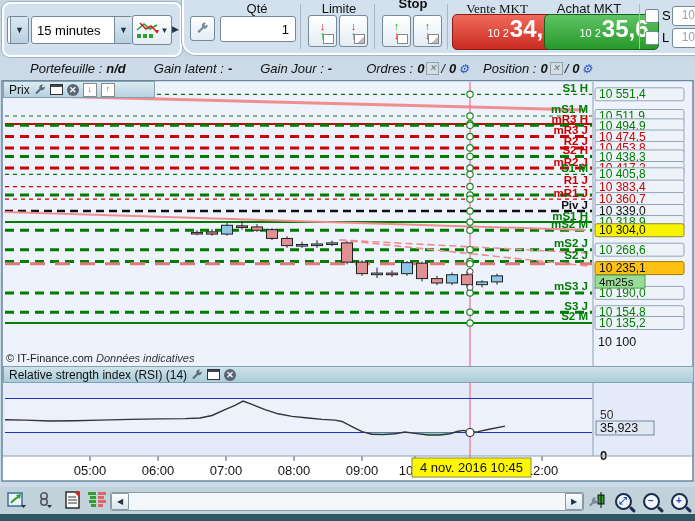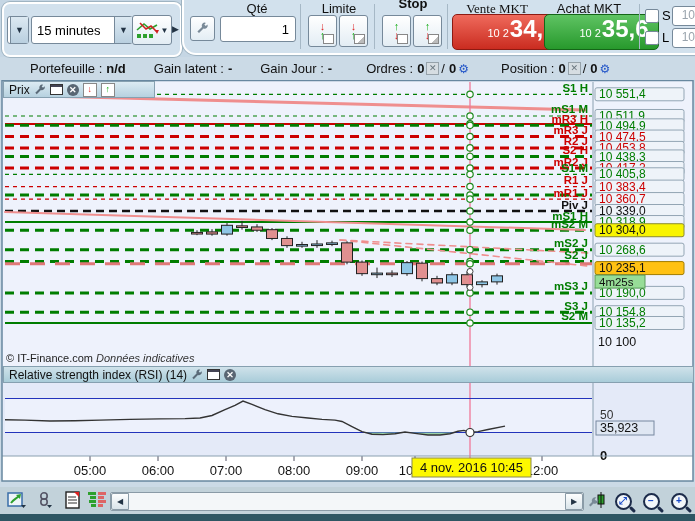--- a/index.html
+++ b/index.html
@@ -27,7 +27,7 @@
           text-align:right;padding:1px 4px 0 0;}
   
   #infobar{position:absolute;left:0;top:57px;width:695px;height:23px;font-size:13px;color:#111;
-           display:flex;align-items:center;}
+           display:flex;align-items:center;font-style:italic;}
   #infobar b{margin-left:4px;}
   .xicon{display:inline-block;width:11px;height:11px;background:#d6dde2;border:1px solid #96a2aa;color:#69767e;
          font-size:9px;line-height:10px;text-align:center;vertical-align:1px;margin:0 2px;}

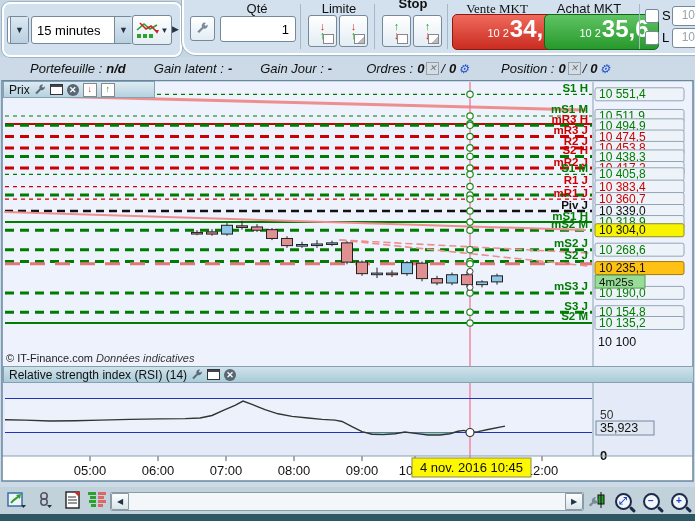--- a/index.html
+++ b/index.html
@@ -161,7 +161,7 @@
   <span>/</span>
     <b>0</b>
   <span class="gearicon">⚙</span>
-  <span style="margin-left:32px;">Position :</span>
+  <span style="margin-left:14px;">Position :</span>
   <b>0</b>
   <span class="xicon">✕</span>
   <span>/</span>

